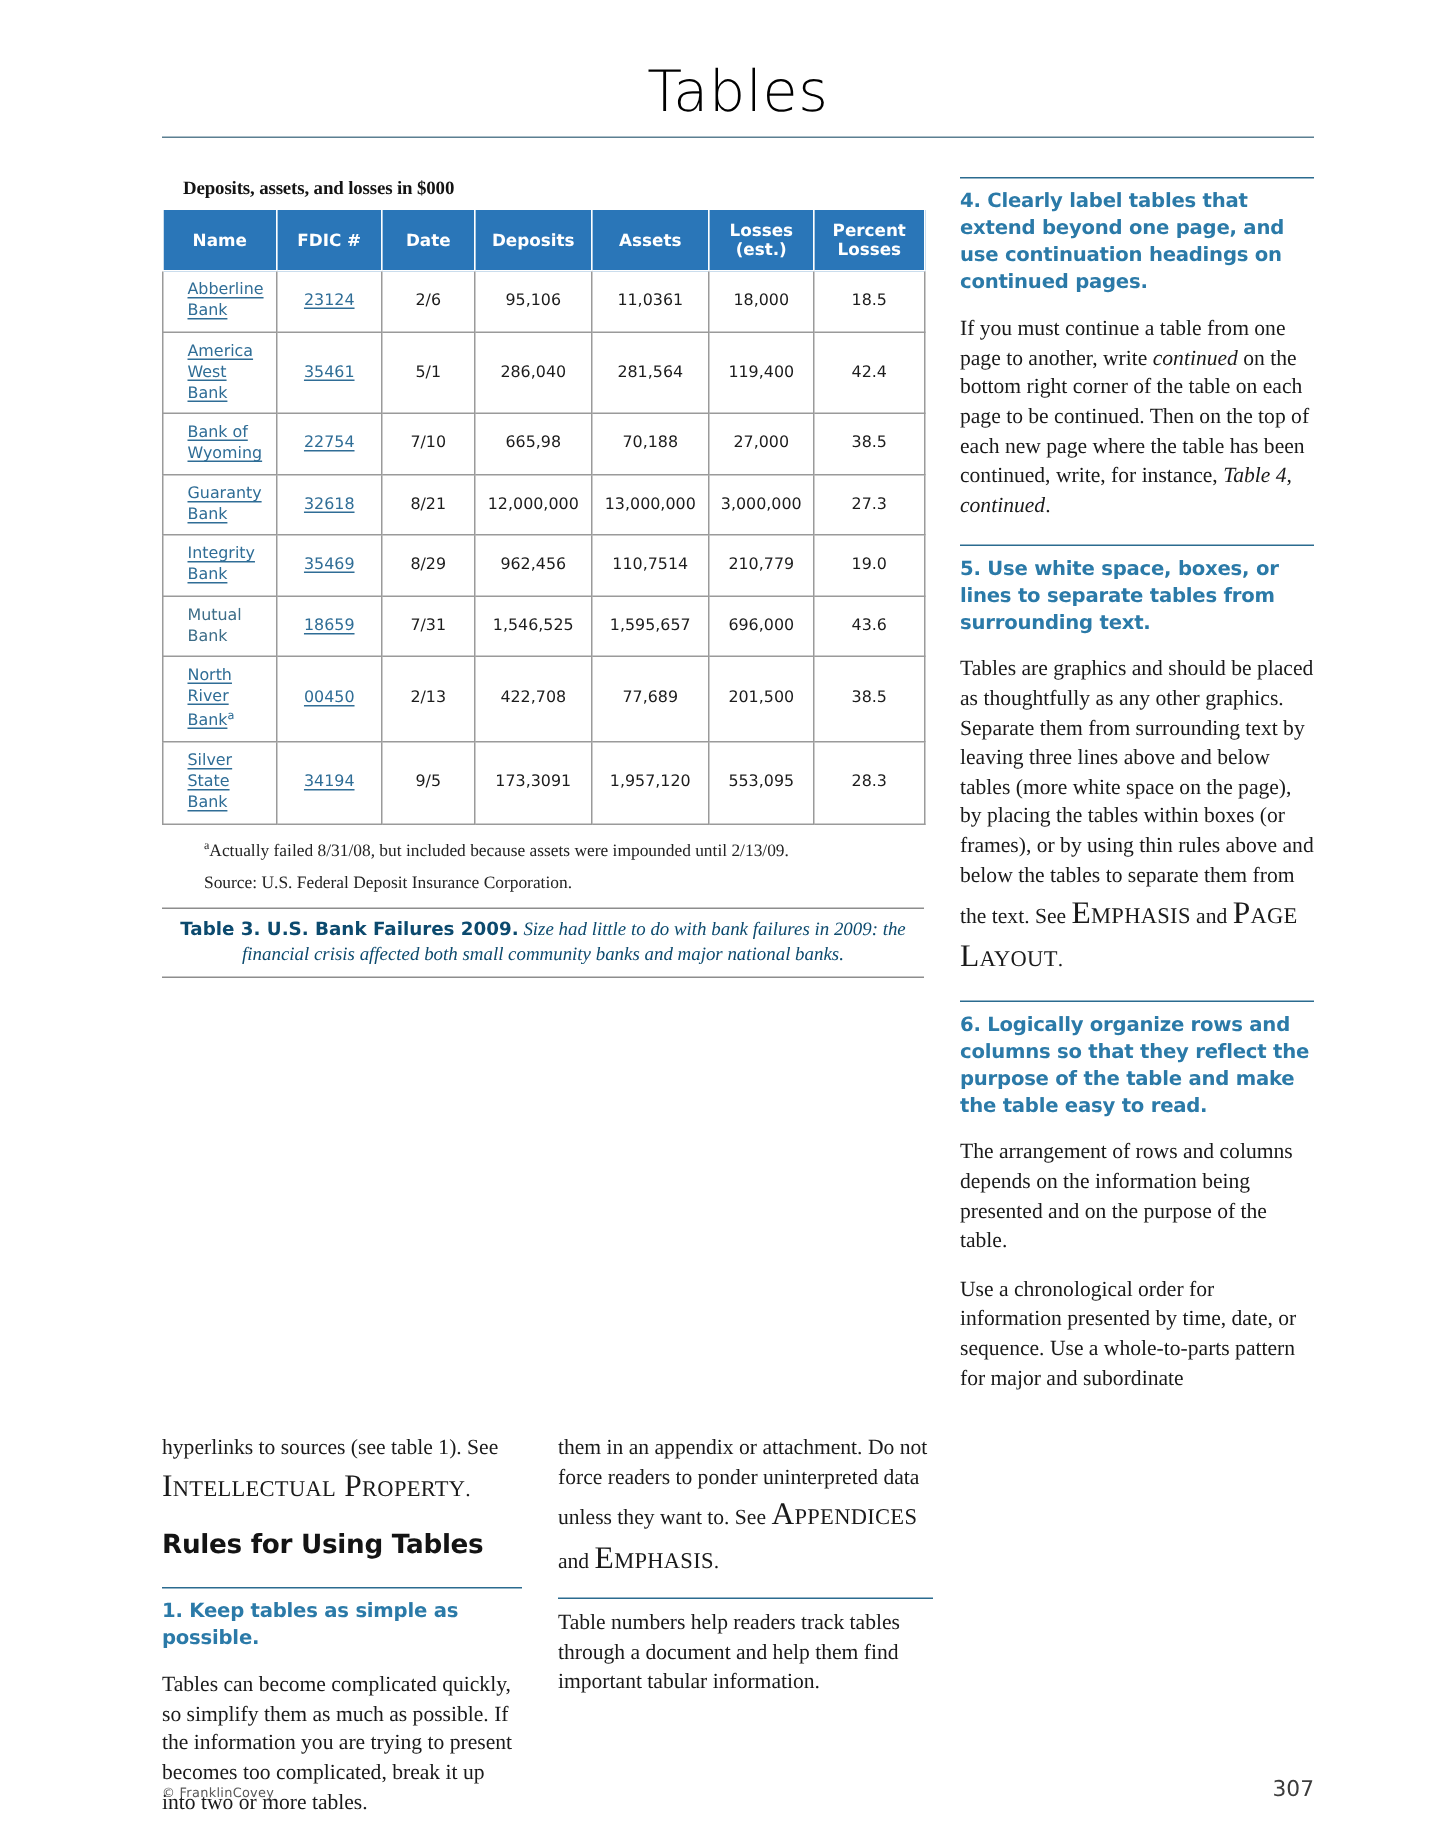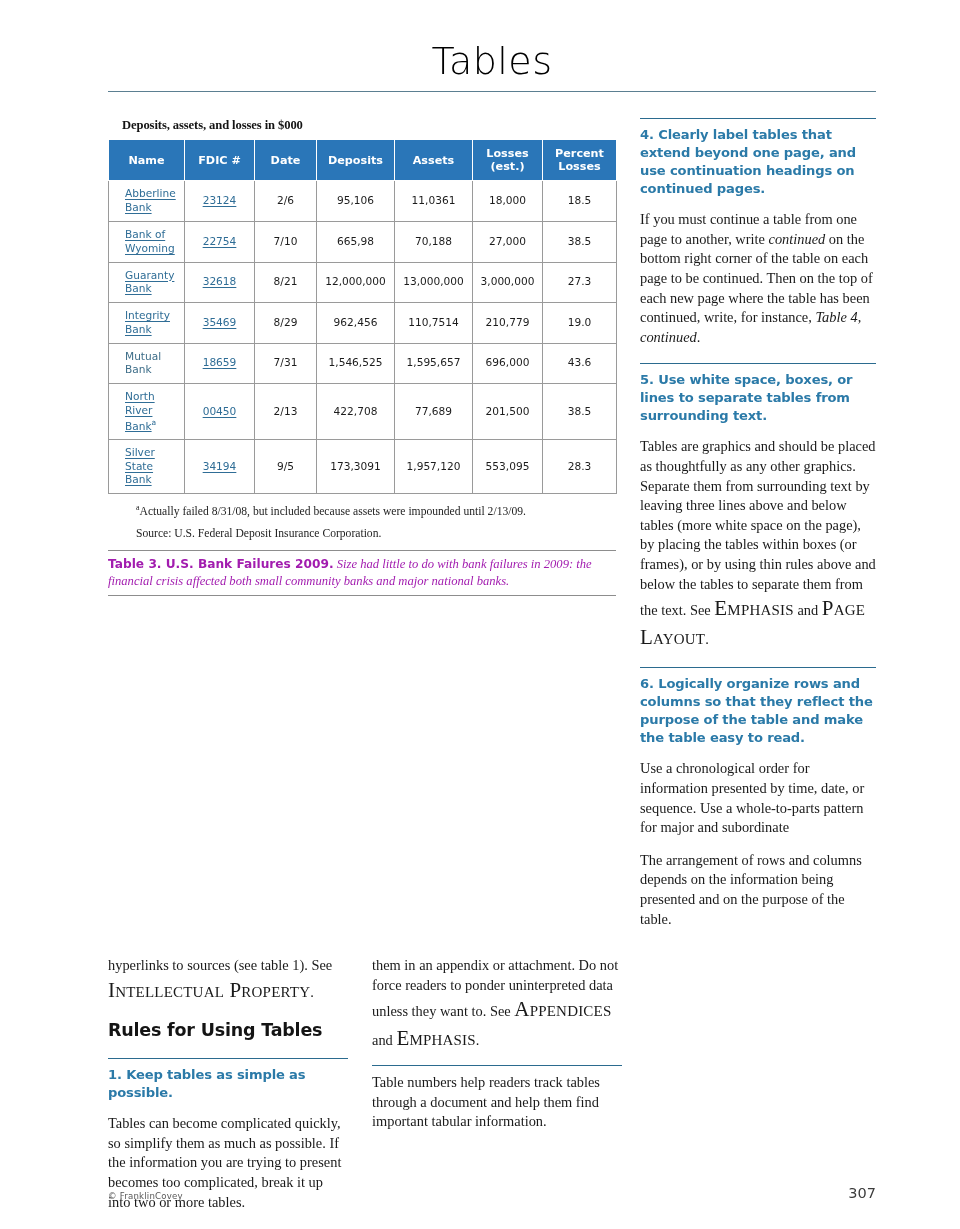--- a/index.html
+++ b/index.html
@@ -267,6 +267,15 @@
               <td>18.5</td>
             </tr>
 
+            <tr>
+              <td class="name"><span class="lnk">America West Bank</span></td>
+              <td class="fdic"><span class="lnk">35461</span></td>
+              <td>5/1</td>
+              <td>286,040</td>
+              <td>281,564</td>
+              <td>119,400</td>
+              <td>42.4</td>
+            </tr>
 
             <tr>
               <td class="name"><span class="lnk">Bank of Wyoming</span></td>

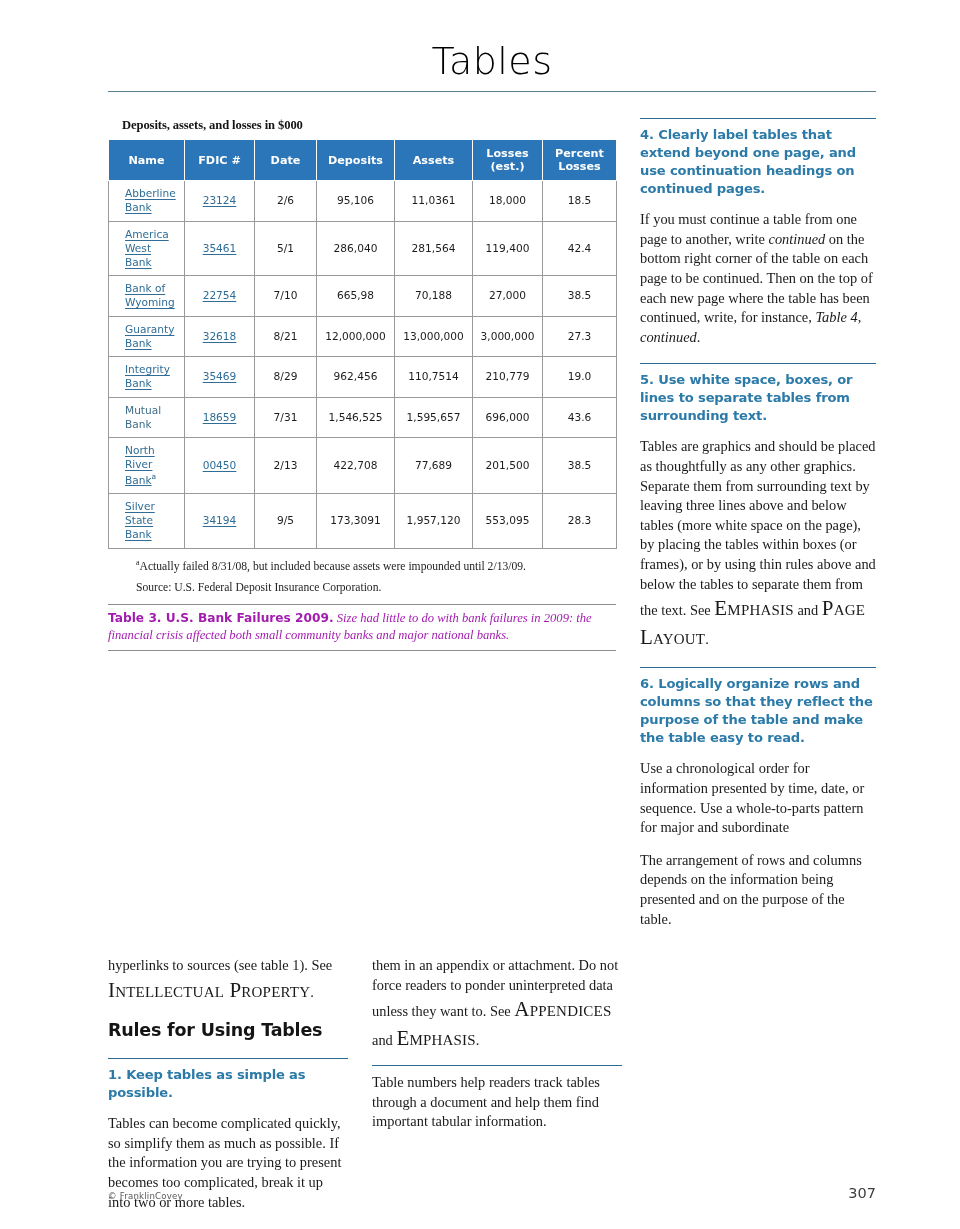--- a/index.html
+++ b/index.html
@@ -125,7 +125,8 @@
     padding: 5px 0 6px 0;
     font-size: 12.6px;
     line-height: 1.3;
-    color: #a21caf;
+    color: #0c4a6e;
+    text-align: center;
   }
   .caption .capbold {
     font-family: "DejaVu Sans", sans-serif;

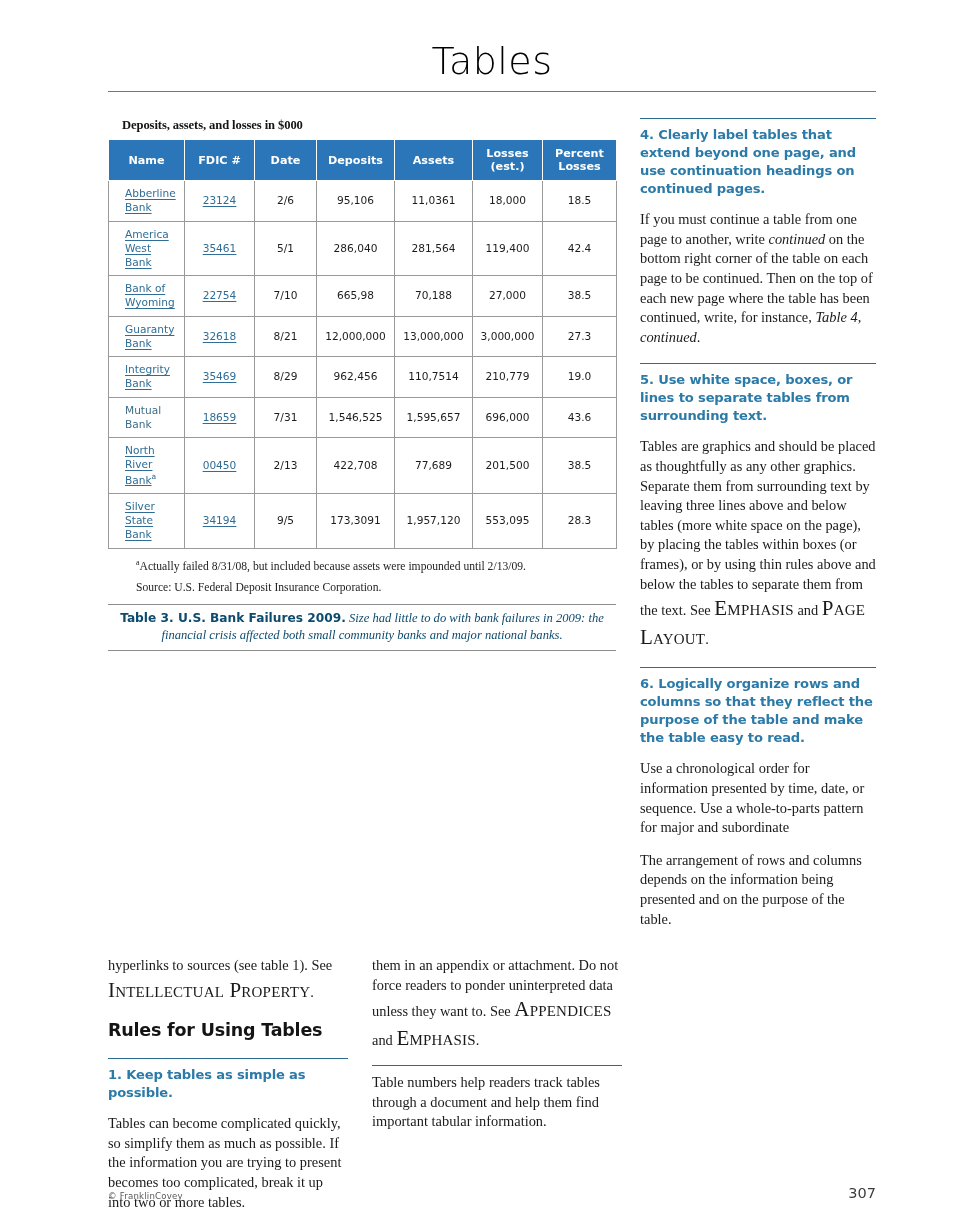--- a/index.html
+++ b/index.html
@@ -370,8 +370,8 @@
         <div class="rule-blue" style="margin-top:16px;"></div>
         <h3 class="rule-head">6. Logically organize rows and columns so that they reflect the purpose of the table and make the table easy to read.</h3>
 
+        <p class="body">The arrangement of rows and columns depends on the information being presented and on the purpose of the table.</p>
         <p class="body">Use a chronological order for information presented by time, date, or sequence. Use a whole-to-parts pattern for major and subordinate</p>
-        <p class="body">The arrangement of rows and columns depends on the information being presented and on the purpose of the table.</p>
 
       </div>
 

